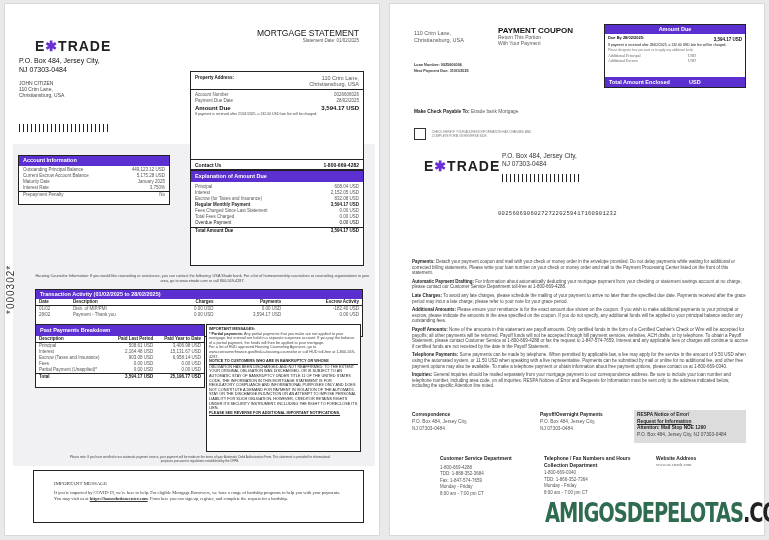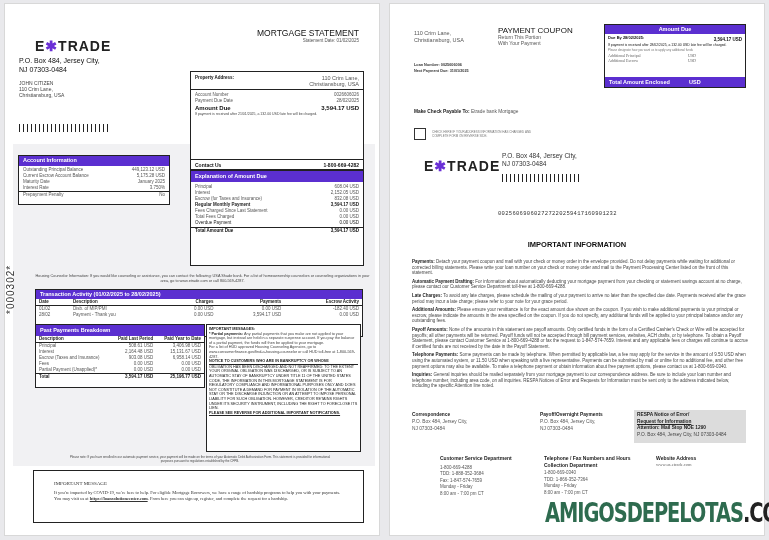--- a/index.html
+++ b/index.html
@@ -230,7 +230,7 @@
       <div>Christiansburg, USA</div>
   </div>
   <div class="abs" style="left:108px;top:22px">
-    <div style="font-size:8px;font-weight:normal">PAYMENT COUPON</div>
+    <div style="font-size:8px;font-weight:bold">PAYMENT COUPON</div>
     <div style="font-size:5px;line-height:5.5px;color:#555">
         <div>Return This Portion</div>
         <div>With Your Payment</div>

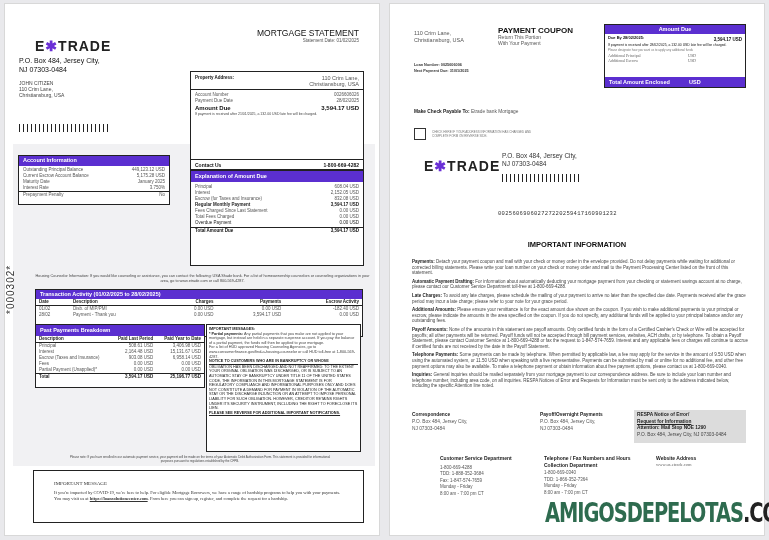--- a/index.html
+++ b/index.html
@@ -276,7 +276,6 @@
   <div class="abs barcode" style="left:112px;top:170px;width:80px"></div>
   <div class="abs" style="left:108px;top:206px;font-family:'Liberation Mono',monospace;font-size:5.5px;letter-spacing:0.3px;color:#333">002560690602727220259417160901232</div>
 
-  <div class="abs" style="left:0;top:236px;width:100%;text-align:center;font-size:7.5px;font-weight:bold">IMPORTANT INFORMATION</div>
 
   <div class="abs" style="left:22px;top:255px;width:336px">
     <div class="sect"><b>Payments:</b> <span>Detach your payment coupon and mail with your check or money order in the envelope provided. Do not delay payments while waiting for additional or corrected billing statements. Please write your loan number on your check or money order and mail to the Payment Processing Center listed on the front of this statement.</span></div>

